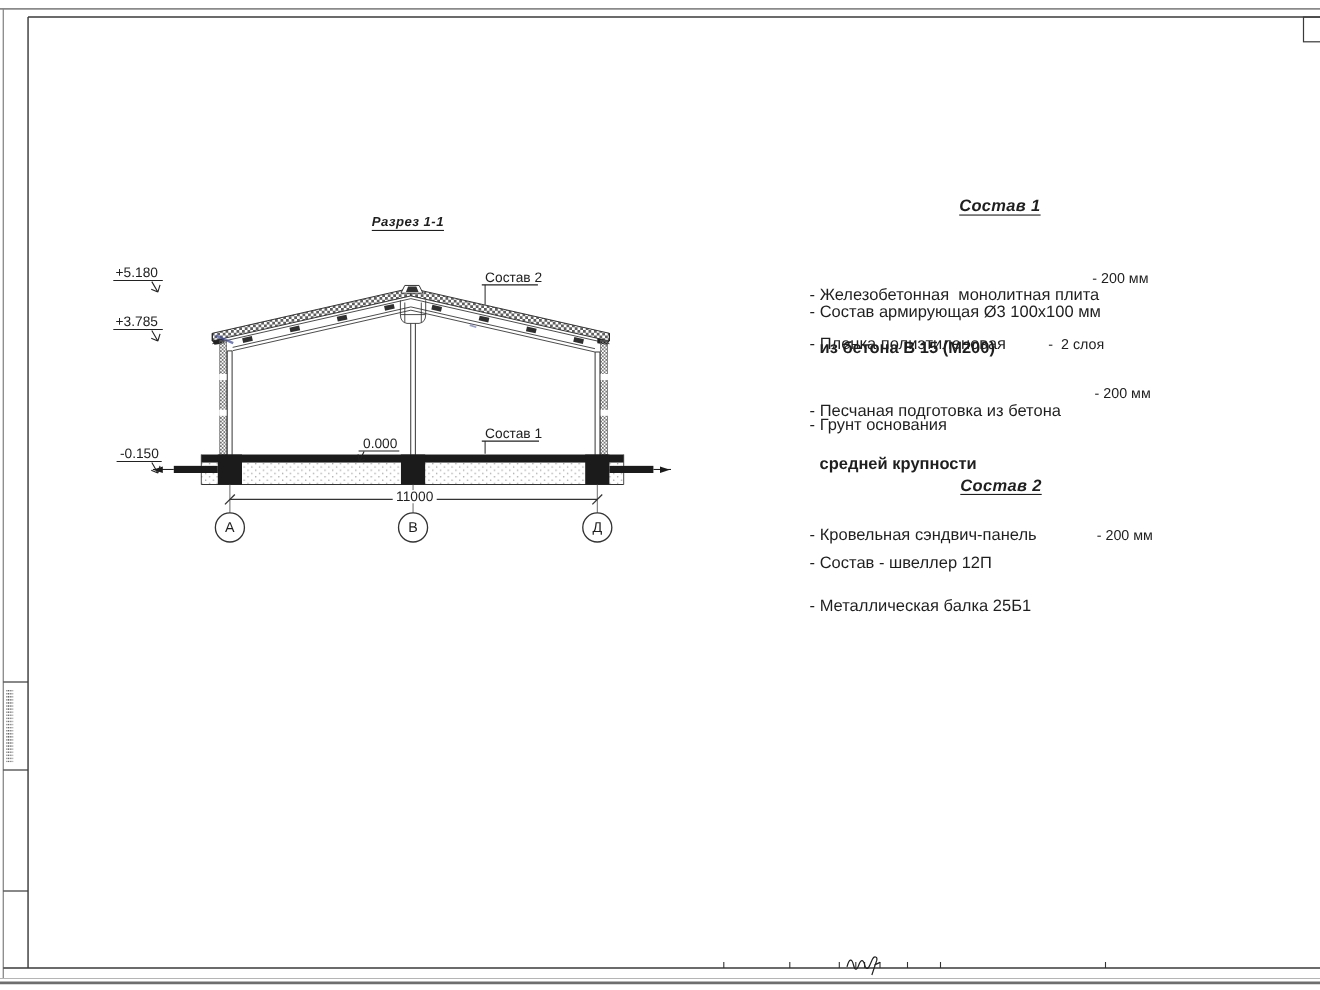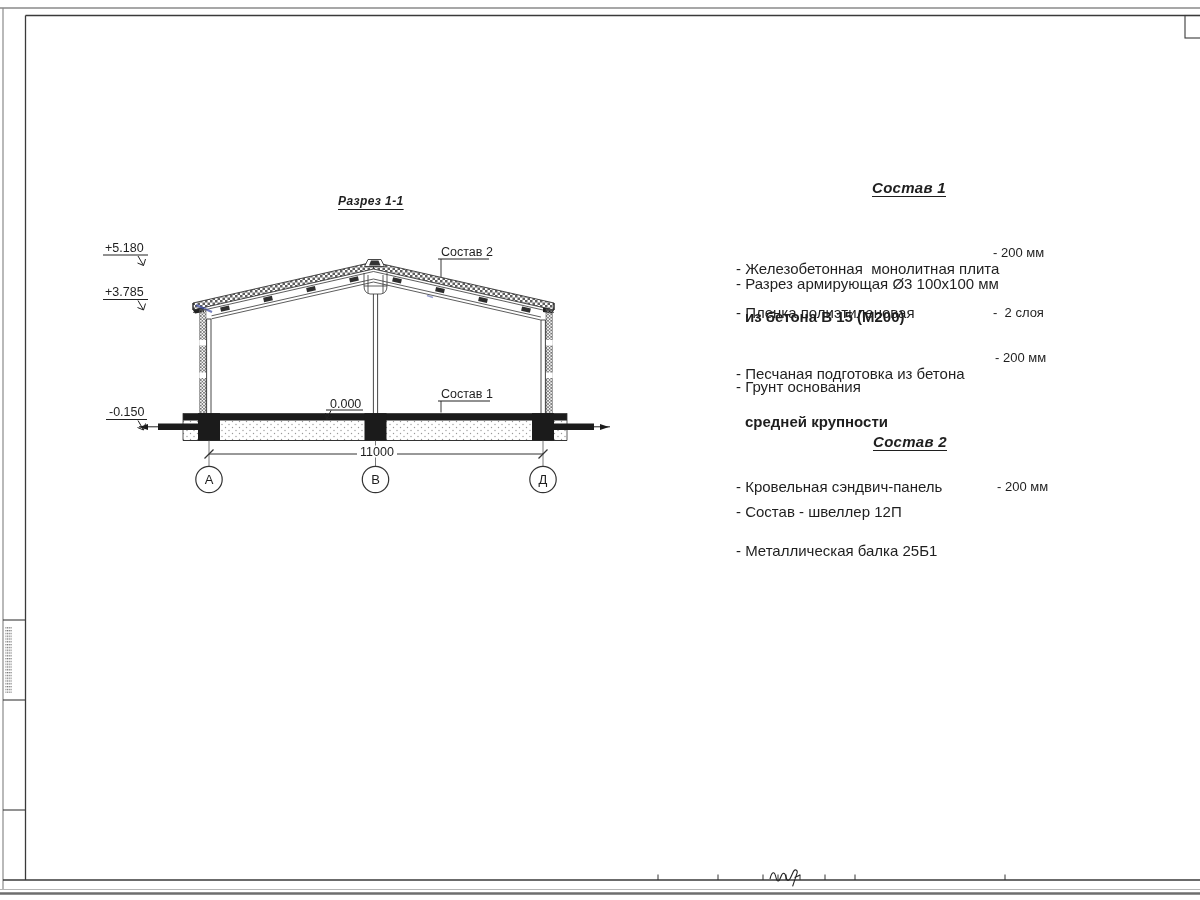--- a/index.html
+++ b/index.html
@@ -228,7 +228,7 @@
 </div>
 <div class="abs val" style="left:993px;top:245px">- 200 мм</div>
 
-<div class="abs item" style="left:736px;top:276px">- Разрез армирующая Ø3 100х100 мм</div>
+<div class="abs item" style="left:736px;top:276px">- Состав армирующая Ø3 100х100 мм</div>
 
 <div class="abs item" style="left:736px;top:305px">- Пленка полиэтиленовая</div>
 <div class="abs val" style="left:993px;top:305px">-  2 слоя</div>

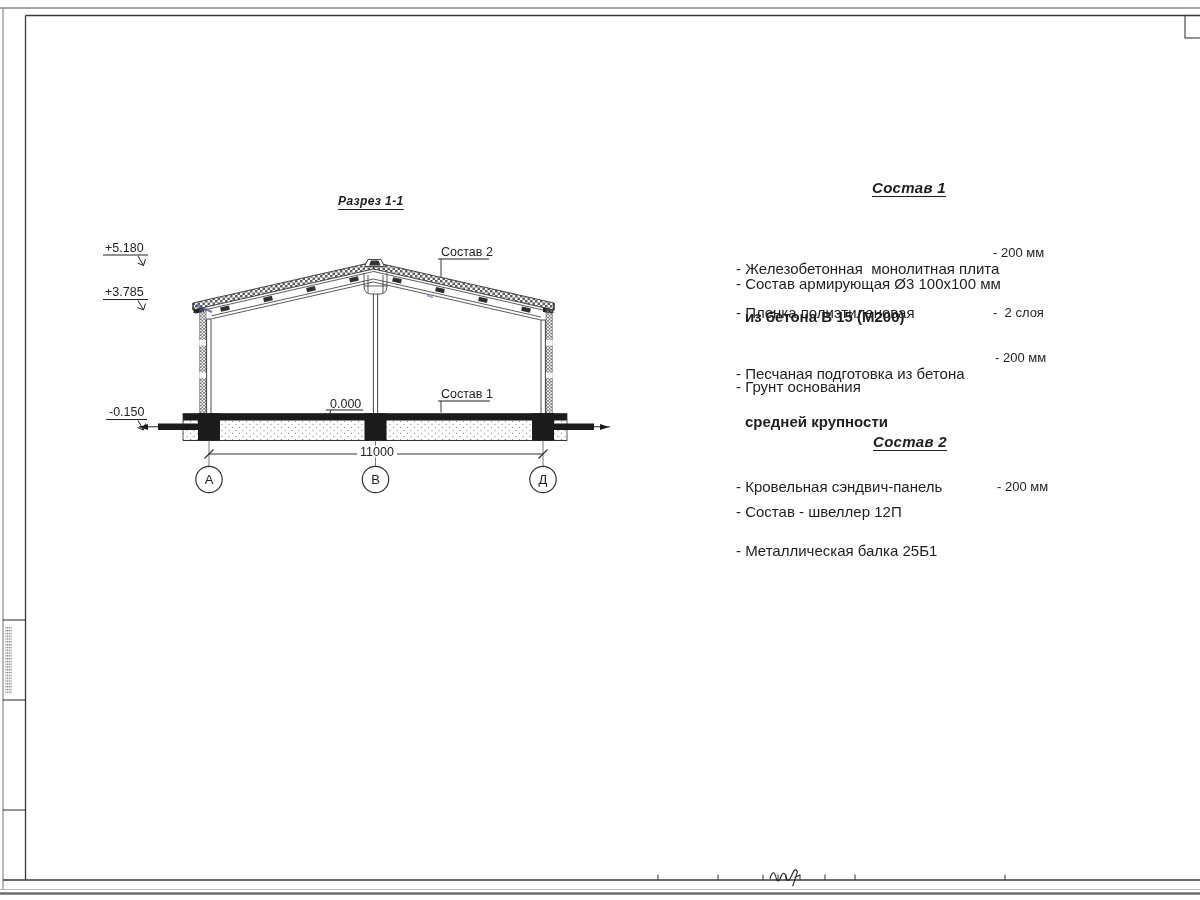--- a/index.html
+++ b/index.html
@@ -231,7 +231,7 @@
 <div class="abs item" style="left:736px;top:276px">- Состав армирующая Ø3 100х100 мм</div>
 
 <div class="abs item" style="left:736px;top:305px">- Пленка полиэтиленовая</div>
-<div class="abs val" style="left:993px;top:305px">-  2 слоя</div>
+<div class="abs val" style="left:953px;top:305px">-  2 слоя</div>
 
 <div class="abs item" style="left:736px;top:334px">
   <div>- Песчаная подготовка из бетона</div>

